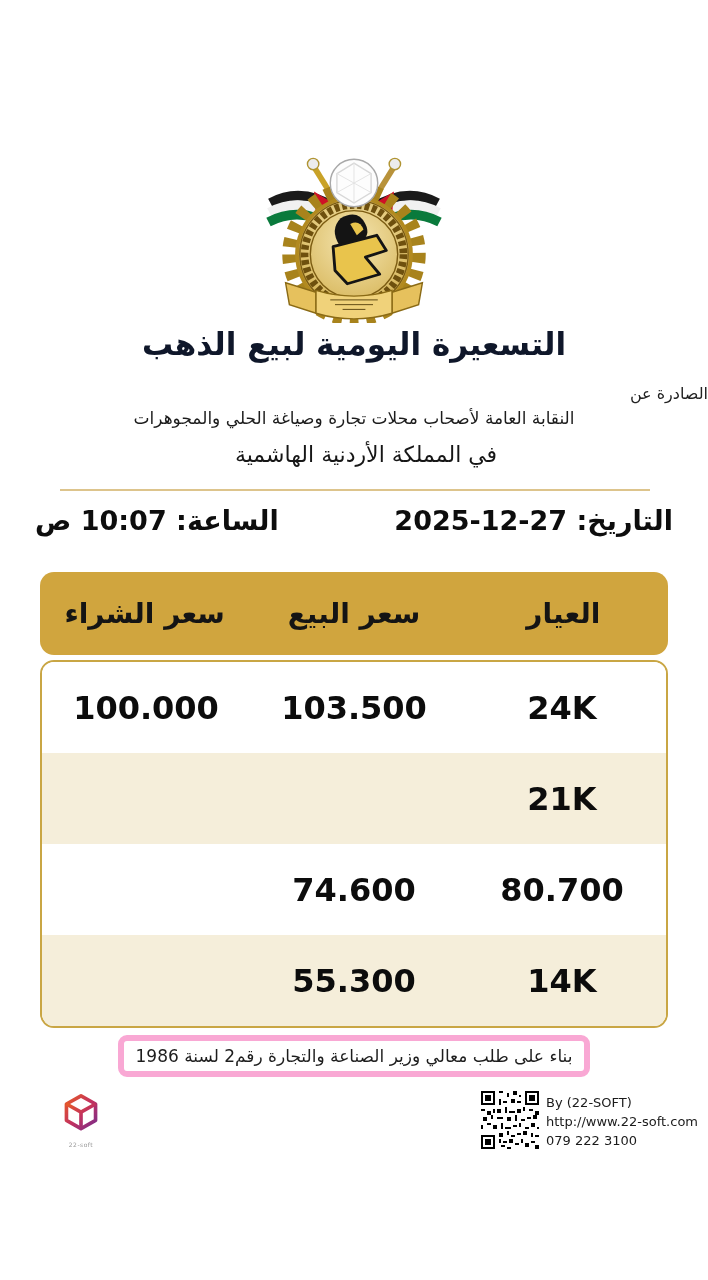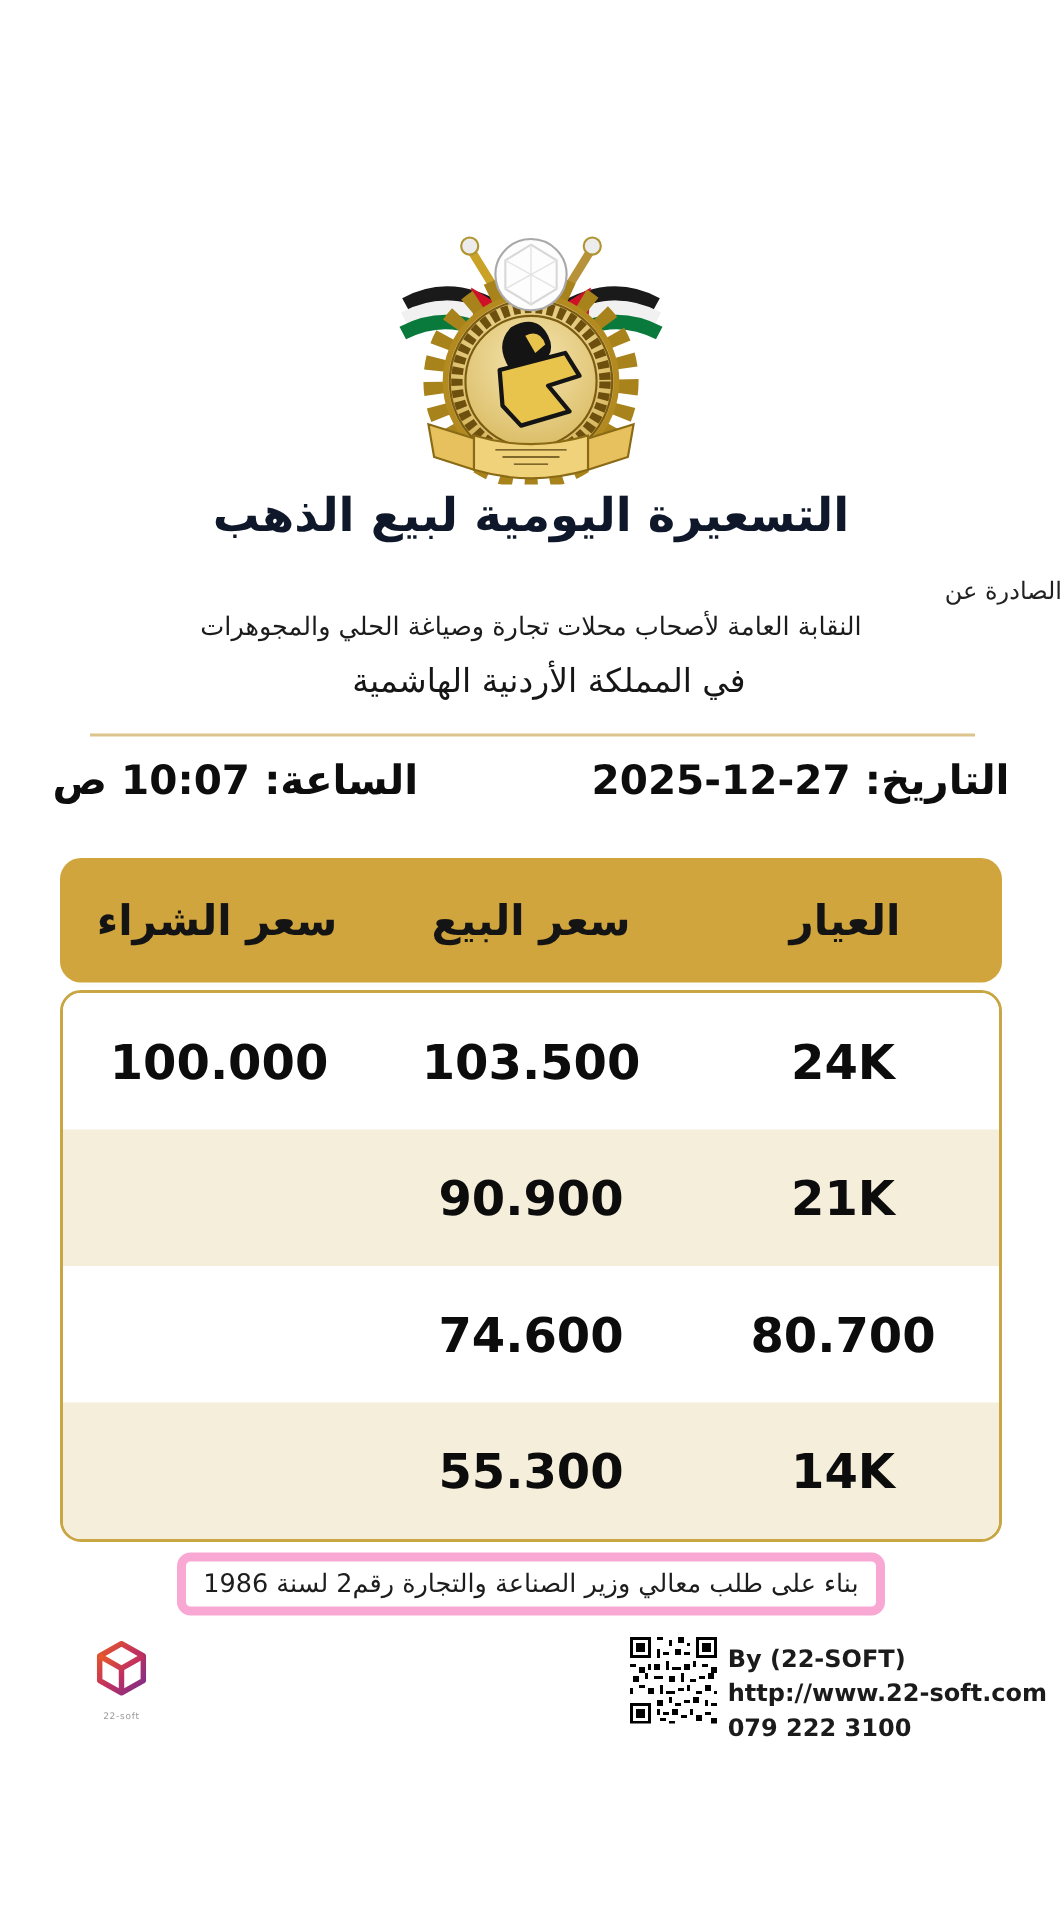--- a/index.html
+++ b/index.html
@@ -145,7 +145,6 @@
       </div>
       <div class="trow">
         <div>21K</div>
-        <div>90.900</div>
       </div>
       <div class="trow">
         <div>80.700</div>

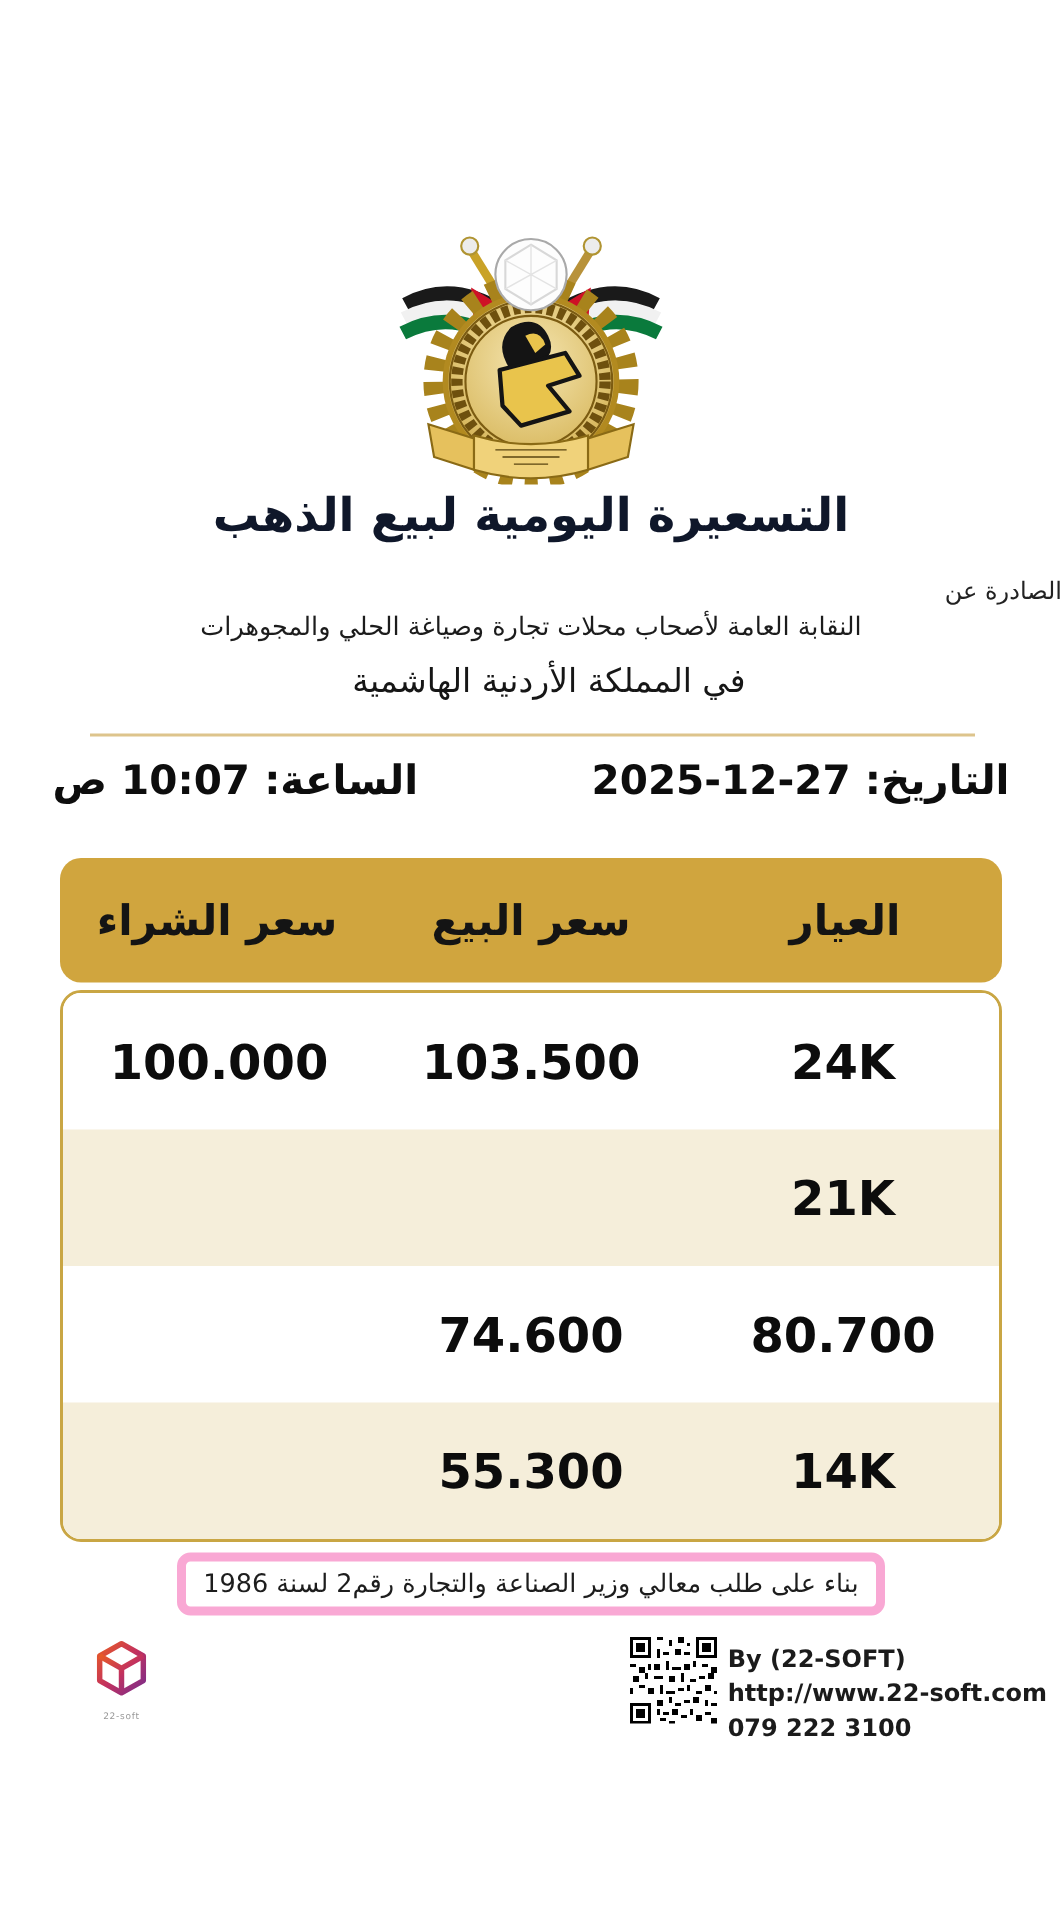--- a/index.html
+++ b/index.html
@@ -48,7 +48,7 @@
 
   .brand-right { position:absolute; top:1091px; right:10px; display:flex;
                  align-items:flex-start; gap:7px; }
-  .brand-text { font-size:16px; line-height:1.45; color:#1b1b1b; padding-top:3px;font-weight:bold; }
+  .brand-text { font-size:13px; line-height:1.45; color:#1b1b1b; padding-top:3px; }
 </style>
 </head>
 <body>

